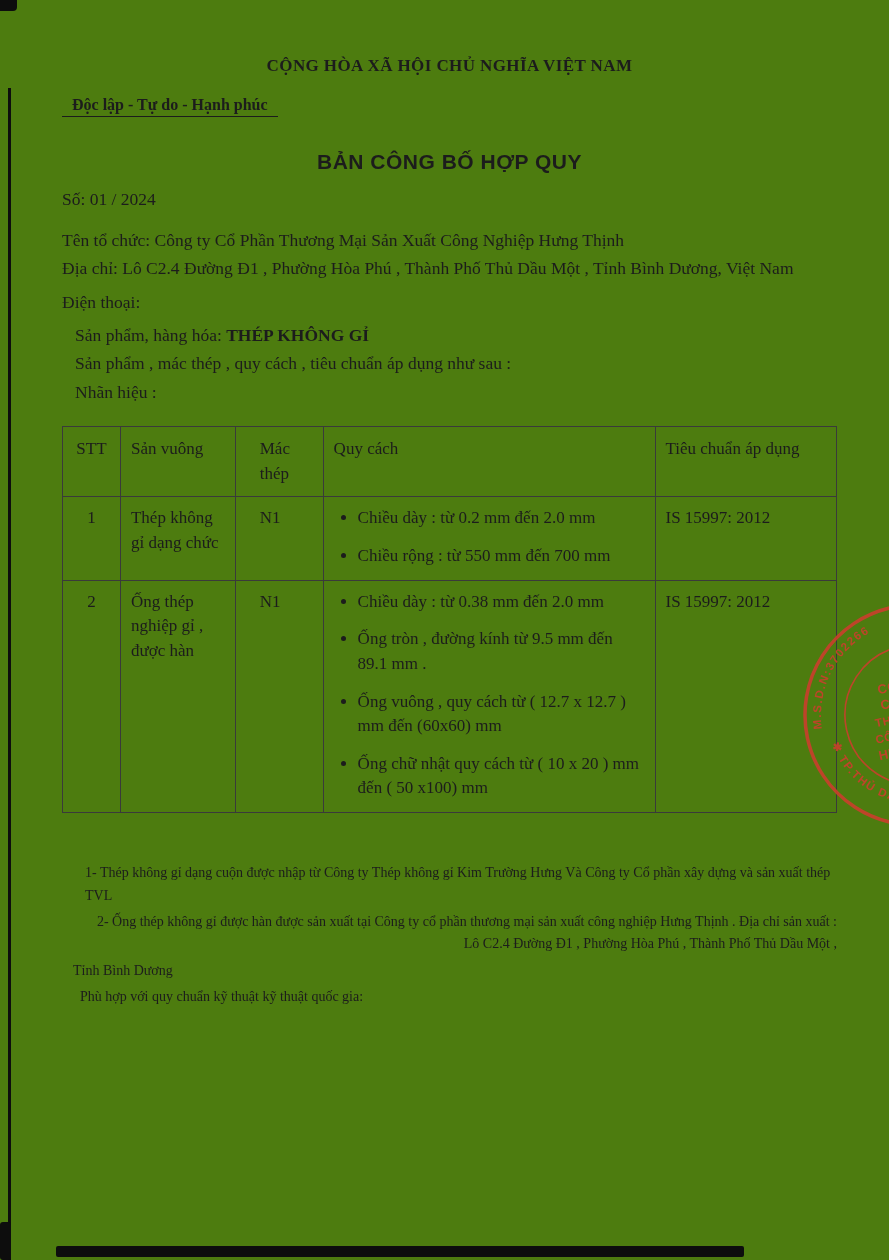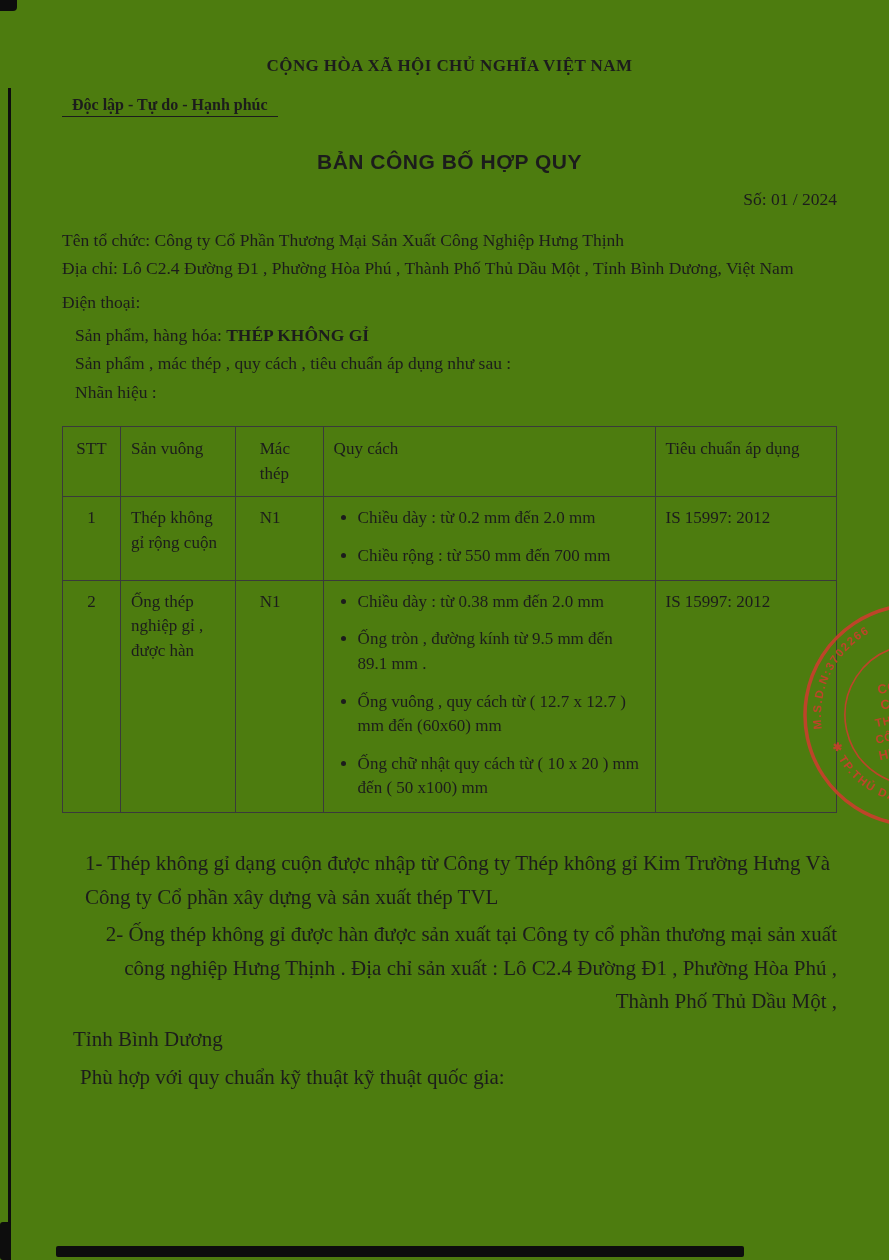--- a/index.html
+++ b/index.html
@@ -23,7 +23,7 @@
     font-family:"Liberation Sans", sans-serif;
     font-size:21px; font-weight:bold; letter-spacing:0.5px;
   }
-  .doc-number { text-align:right; margin-top:15px; font-size:17.5px; }
+  .doc-number { text-align:left; margin-top:15px; font-size:17.5px; }
 
   
   .info p { font-size:17.5px; line-height:1.62; }

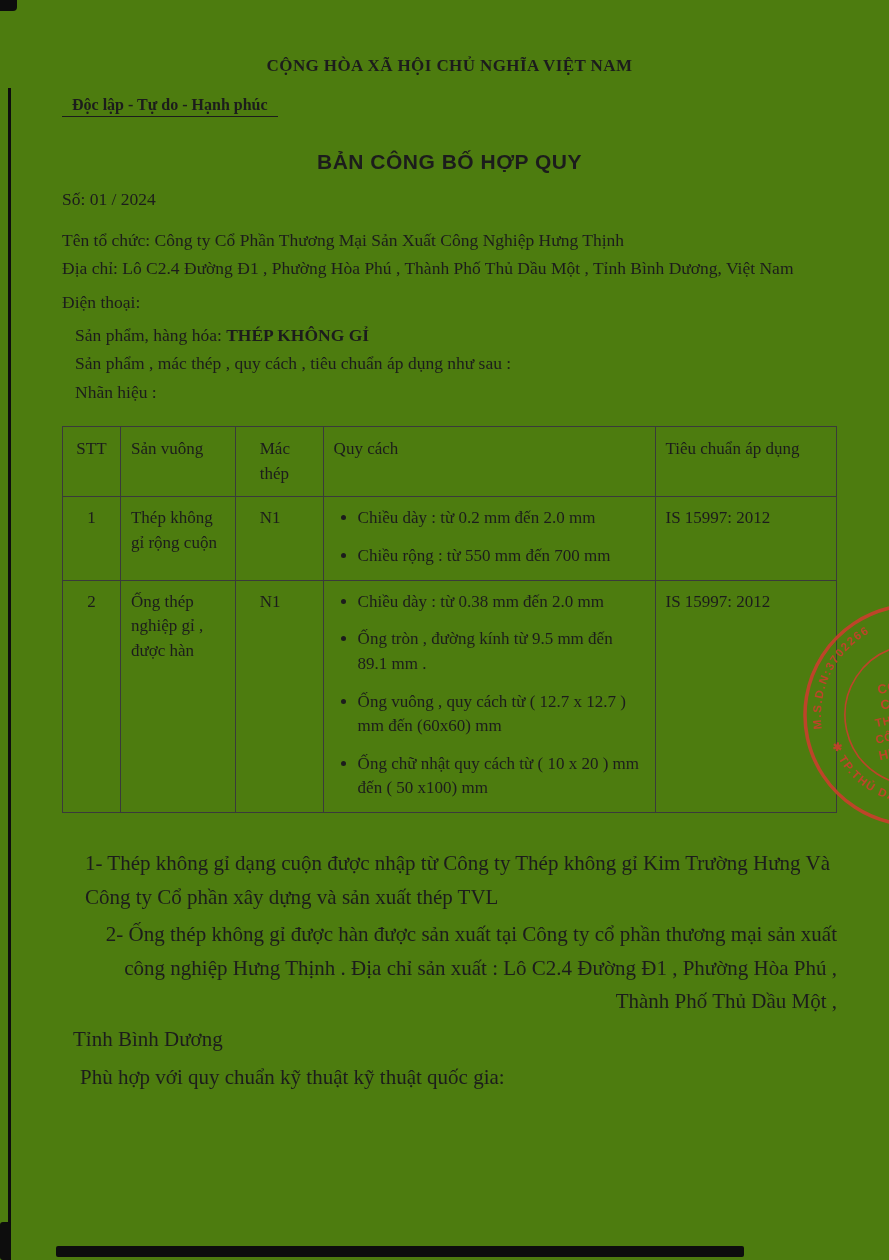--- a/index.html
+++ b/index.html
@@ -119,7 +119,7 @@
       <tbody>
         <tr>
           <td class="col-stt">1</td>
-          <td class="col-prod">Thép không gỉ rộng cuộn</td>
+          <td class="col-prod">Thép không gỉ dạng chức</td>
           <td class="col-grade">N1</td>
           <td class="col-spec cell-specs">
             <ul>

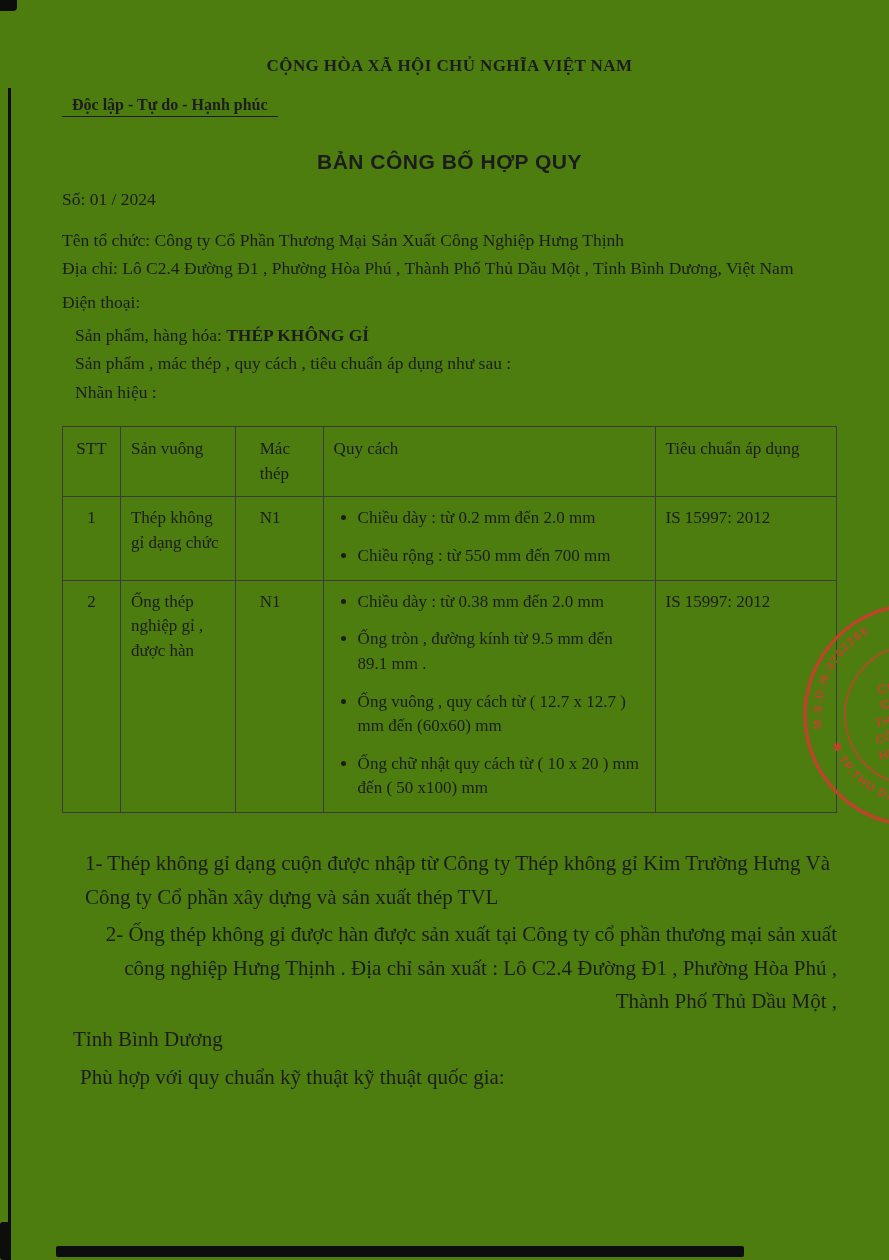--- a/index.html
+++ b/index.html
@@ -54,7 +54,7 @@
   td.cell-specs li:last-child { margin-bottom:2px; }
 
   
-  .notes { margin-top:34px; font-size:21px; line-height:1.6; }
+  .notes { margin-top:49px; font-size:14px; line-height:1.6; }
   .note-1 { margin-left:23px; margin-bottom:4px; }
   .note-2 { margin-left:23px; padding-left:24px; text-indent:-24px; margin-bottom:4px;text-align:right; }
   .note-3 { margin-left:11px; margin-bottom:4px; }

